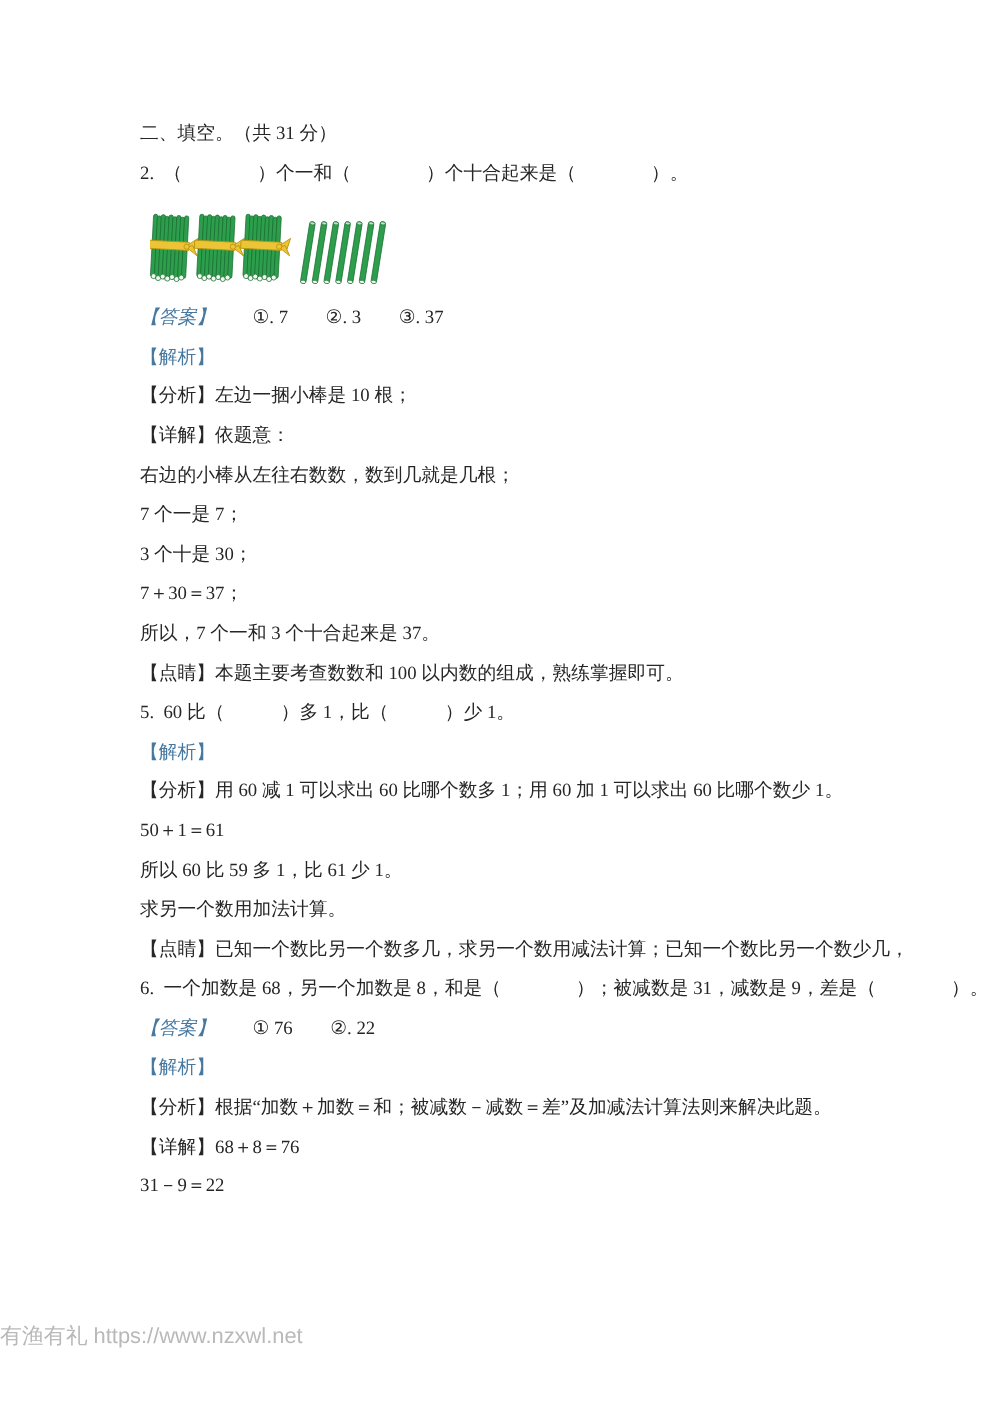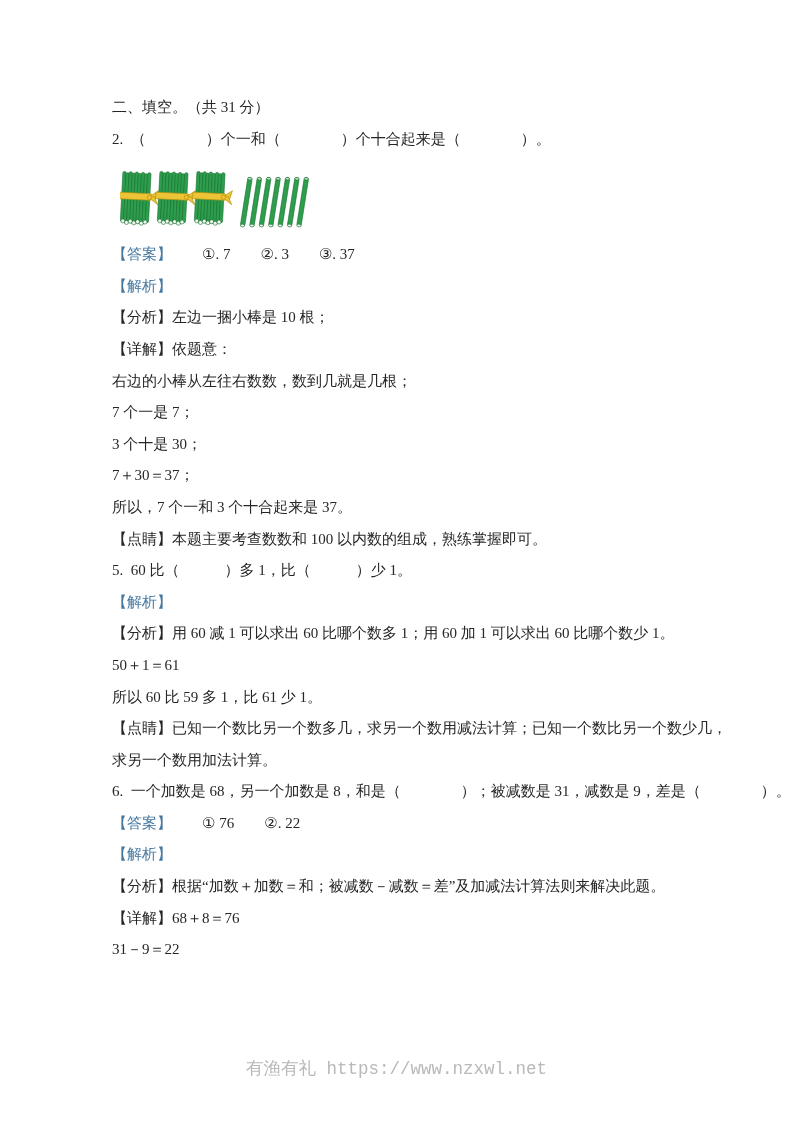--- a/index.html
+++ b/index.html
@@ -31,7 +31,7 @@
     height:64px;
     margin:14px 0 6px 8px;
   }
-  .ans .label{color:var(--accent);}
+  .ans .label{color:var(--accent);font-style:italic;}
   .ans .items{margin-left:30px;}
   .ans .items span{margin-right:30px;}
   .jiexi{color:var(--accent);}

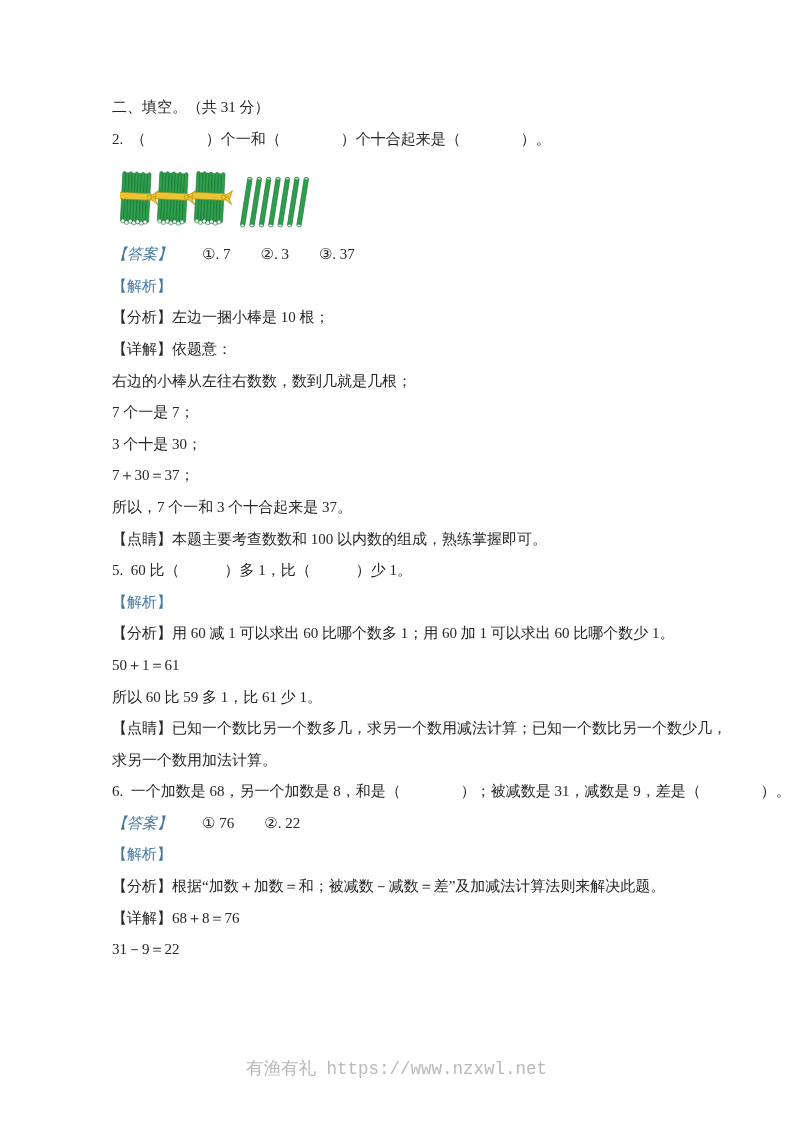--- a/index.html
+++ b/index.html
@@ -179,8 +179,8 @@
   <p>【分析】用 60 减 1 可以求出 60 比哪个数多 1；用 60 加 1 可以求出 60 比哪个数少 1。</p>
   <p>50＋1＝61</p>
   <p>所以 60 比 59 多 1，比 61 少 1。</p>
+  <p>求另一个数用加法计算。</p>
   <p>【点睛】已知一个数比另一个数多几，求另一个数用减法计算；已知一个数比另一个数少几，</p>
-  <p>求另一个数用加法计算。</p>
 
   <p>6.  一个加数是 68，另一个加数是 8，和是（　　　　）；被减数是 31，减数是 9，差是（　　　　）。</p>
 

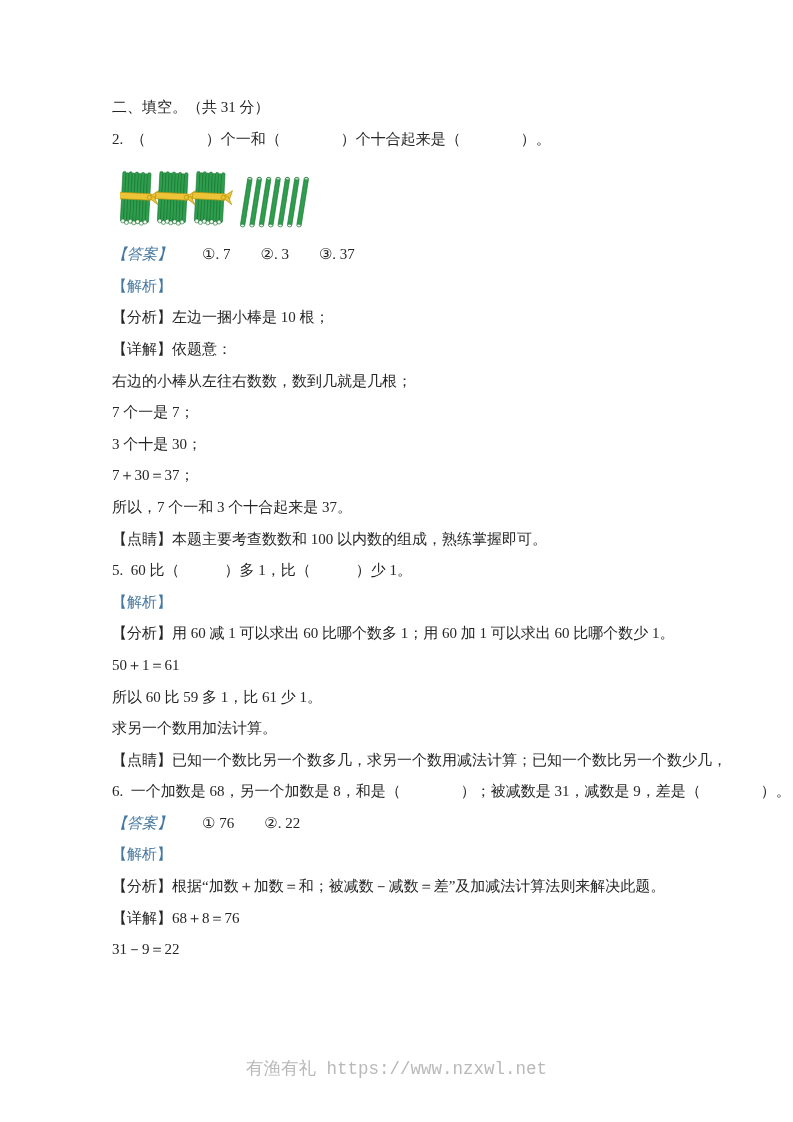--- a/index.html
+++ b/index.html
@@ -39,9 +39,8 @@
   .footer{
     position:absolute;
     top:1056px;left:0;width:100%;
-    text-align:center;
     color:var(--footer);
-    font-family:Liberation Mono, monospace;
+    font-family:Liberation Sans, sans-serif;
     font-size:17.5px;
   }
 </style>

